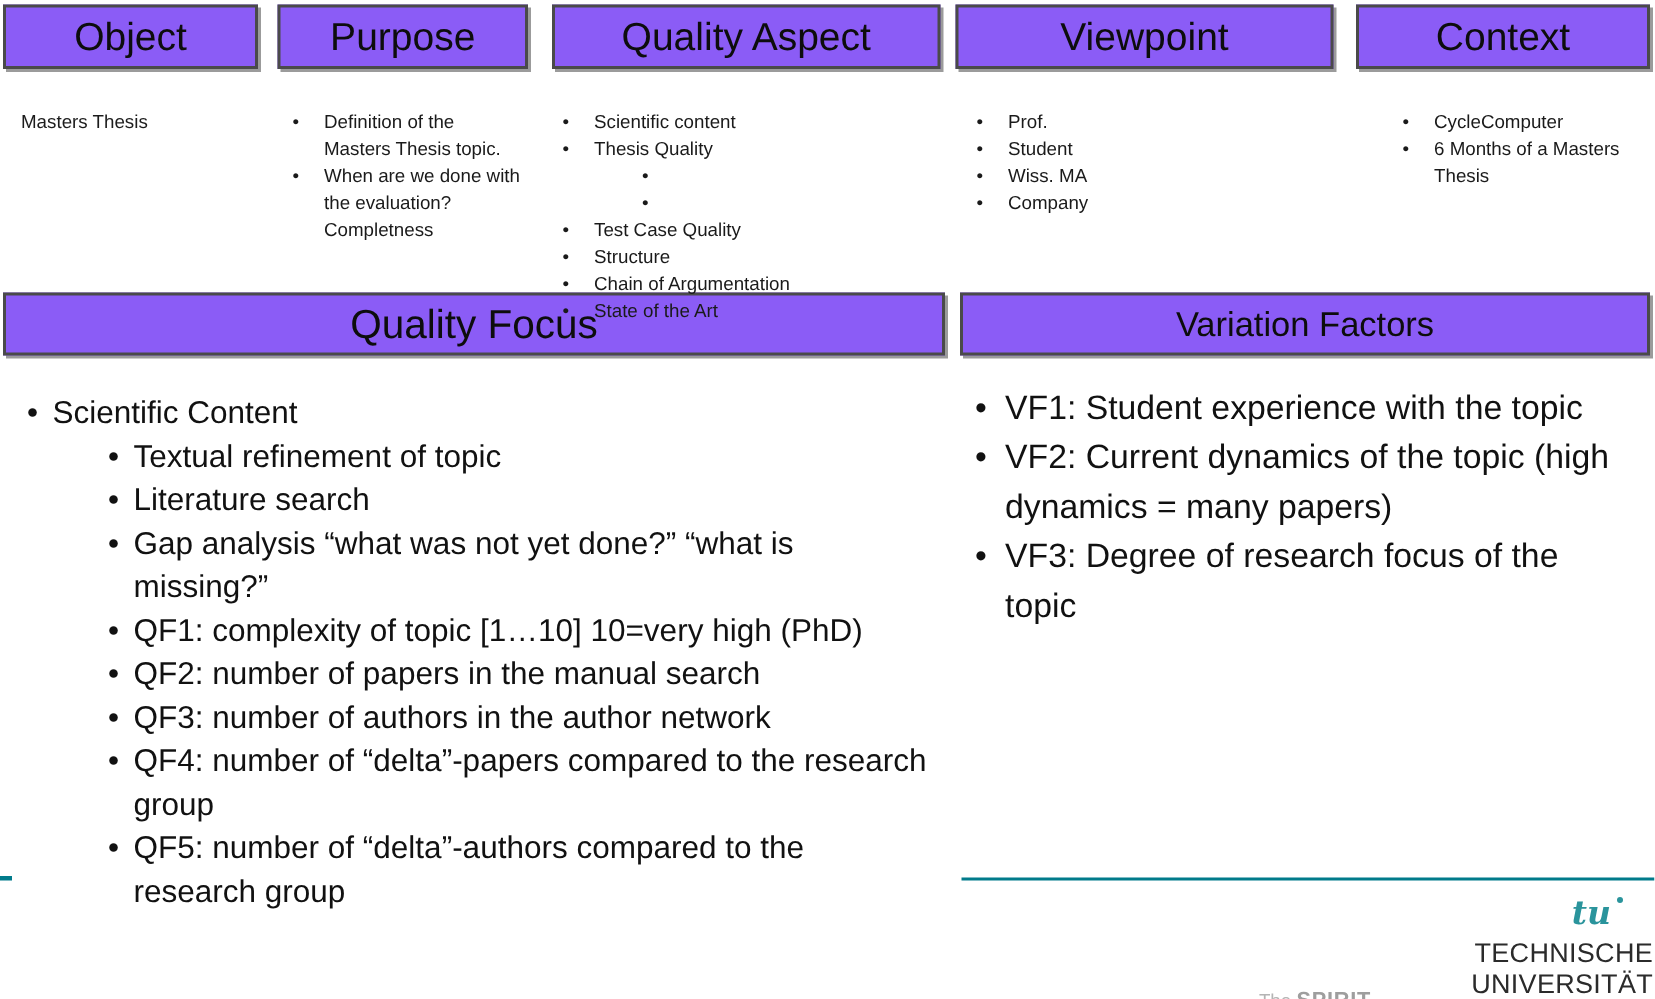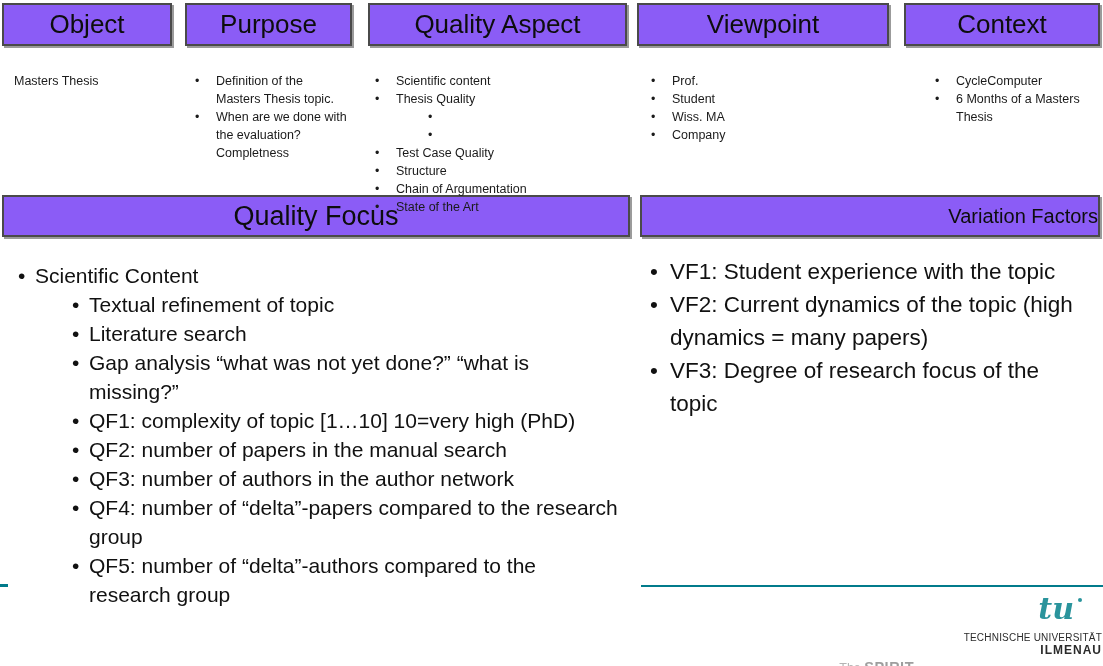--- a/index.html
+++ b/index.html
@@ -24,7 +24,7 @@
   #box-viewpoint{left:637px;width:248px;}
   #box-context{left:904px;width:192px;}
   #box-quality-focus{left:2px;top:195px;width:624px;height:38px;font-size:27px;}
-  #box-variation-factors{left:640px;top:195px;width:456px;height:38px;font-size:20px;justify-content:flex-end;}
+  #box-variation-factors{left:640px;top:195px;width:456px;height:38px;font-size:23px;}
 
   
   .li{display:flex;align-items:flex-start;}

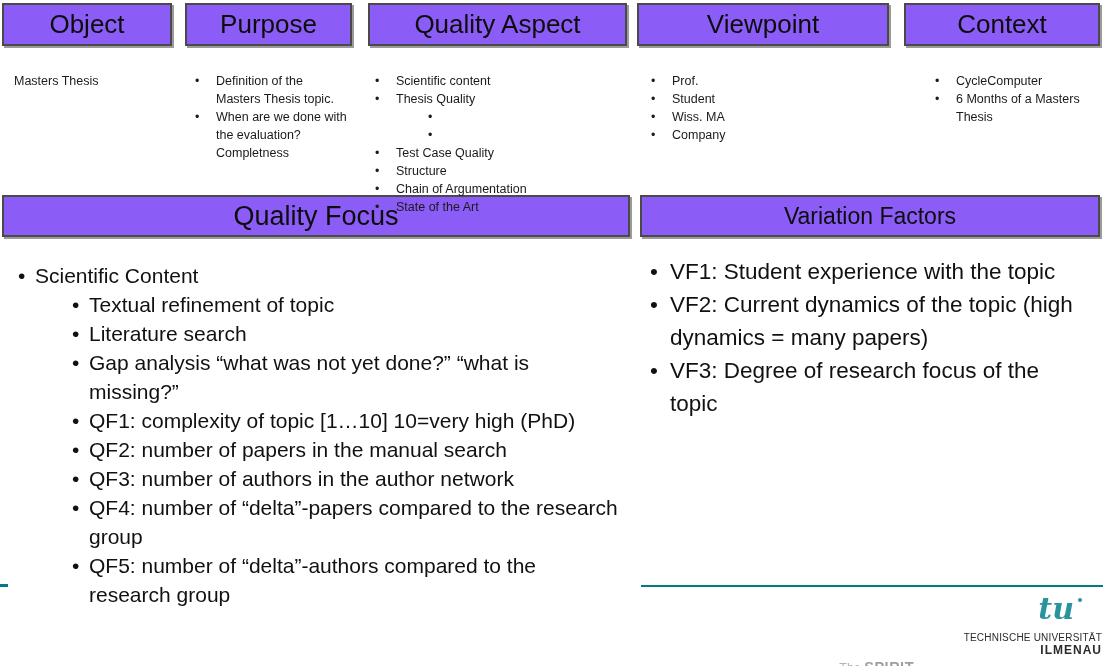--- a/index.html
+++ b/index.html
@@ -73,7 +73,7 @@
   #tu-glyph{
     display:block;margin:0 28px 0 0;height:30px;line-height:30px;
     color:#2a949c;font-family:"DejaVu Serif","Liberation Serif",serif;
-    font-style:italic;font-weight:700;font-size:30px;position:relative;
+    font-style:italic;font-weight:700;font-size:22px;position:relative;
   }
   #tu-glyph .dot{
     position:absolute;right:-8px;top:4px;width:4px;height:4px;border-radius:50%;

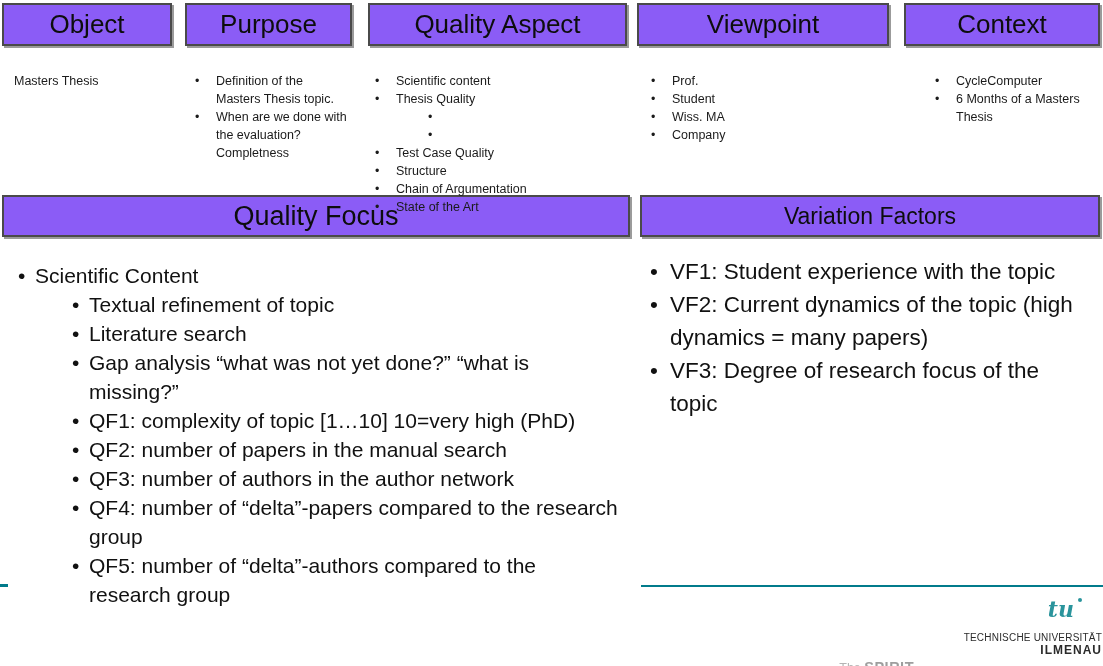--- a/index.html
+++ b/index.html
@@ -79,7 +79,7 @@
     position:absolute;right:-8px;top:4px;width:4px;height:4px;border-radius:50%;
     background:#2a949c;
   }
-  #tu-line1{display:block;font-size:10px;color:#2b2b2b;letter-spacing:0.2px;margin-top:8px;}
+  #tu-line1{display:block;font-size:18px;color:#2b2b2b;letter-spacing:0.2px;margin-top:1px;}
   #tu-line2{display:block;font-size:12px;font-weight:700;color:#2b2b2b;letter-spacing:1px;margin-top:0;}
 </style>
 </head>

